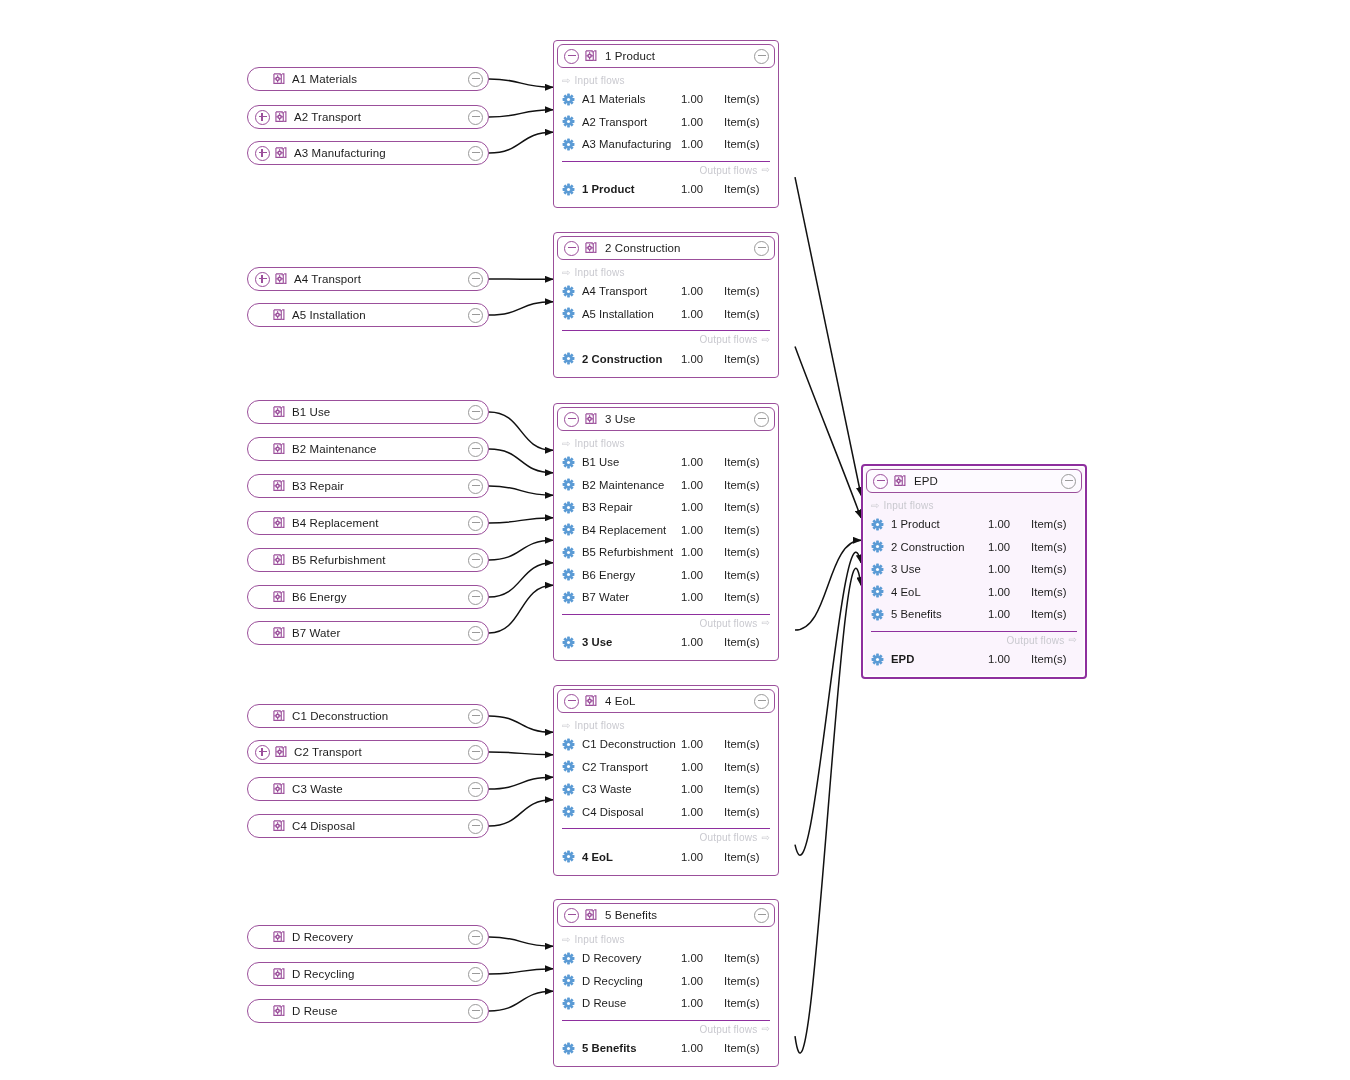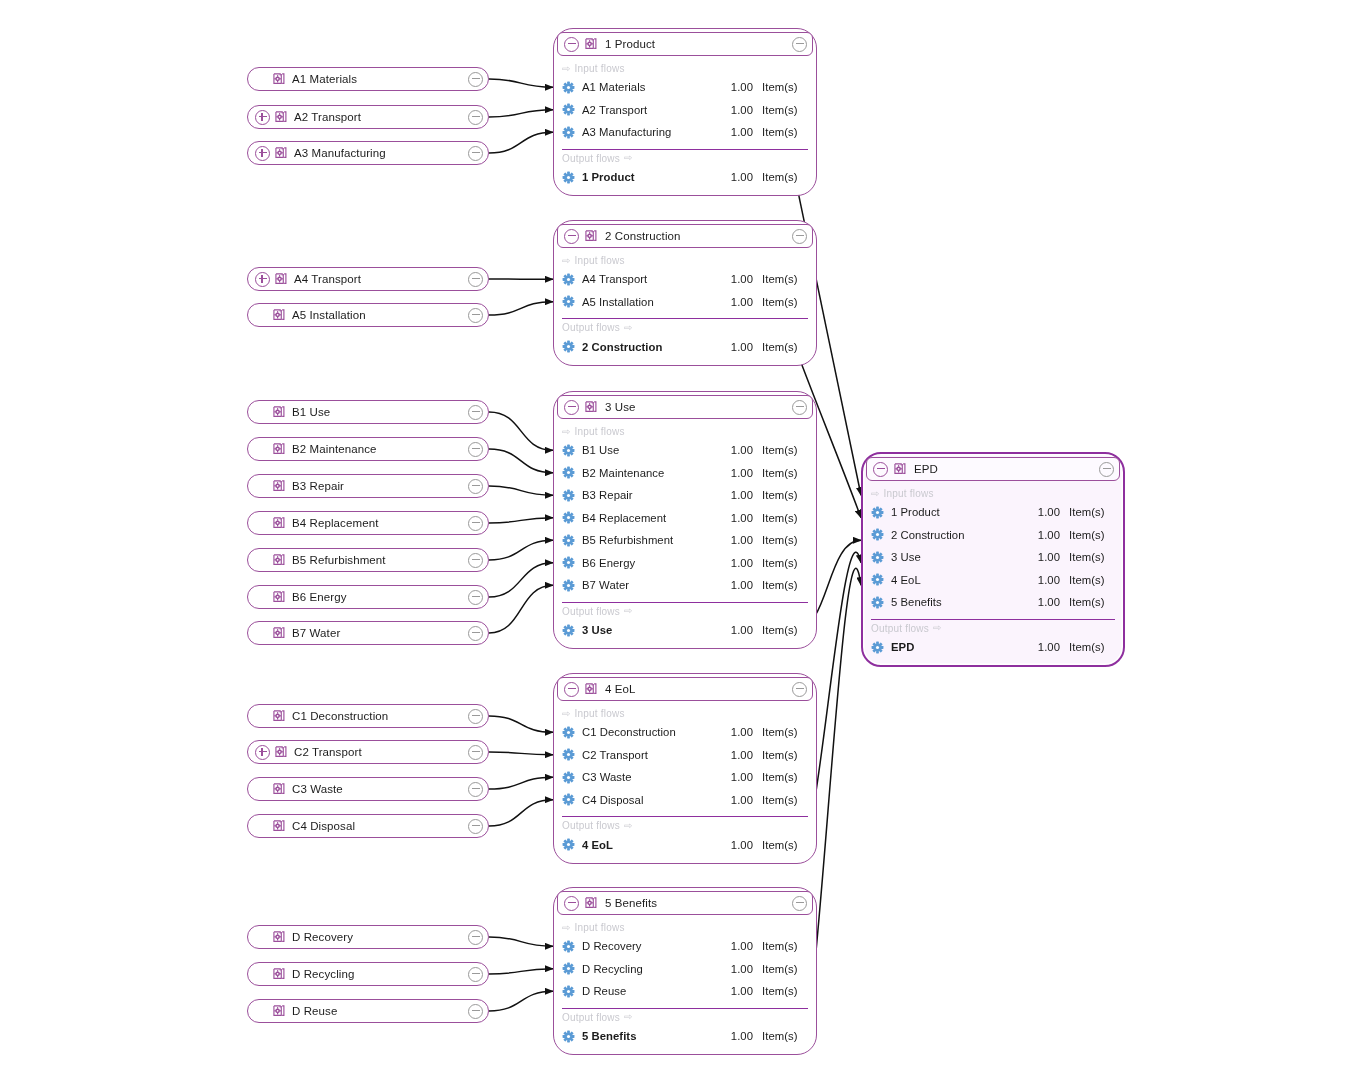--- a/index.html
+++ b/index.html
@@ -56,12 +56,13 @@
   .panel{
     position:absolute;
     box-sizing:border-box;
-    width:264px;
+    width:226px;
     background:#ffffff;
     border:1.4px solid #9b4f9b;
-    border-radius:20px;
+    border-radius:4px;
     z-index:2;
     padding:0;
+    margin-top:12px;
   }
   .panel.selected{
     background:#fbf4fd;

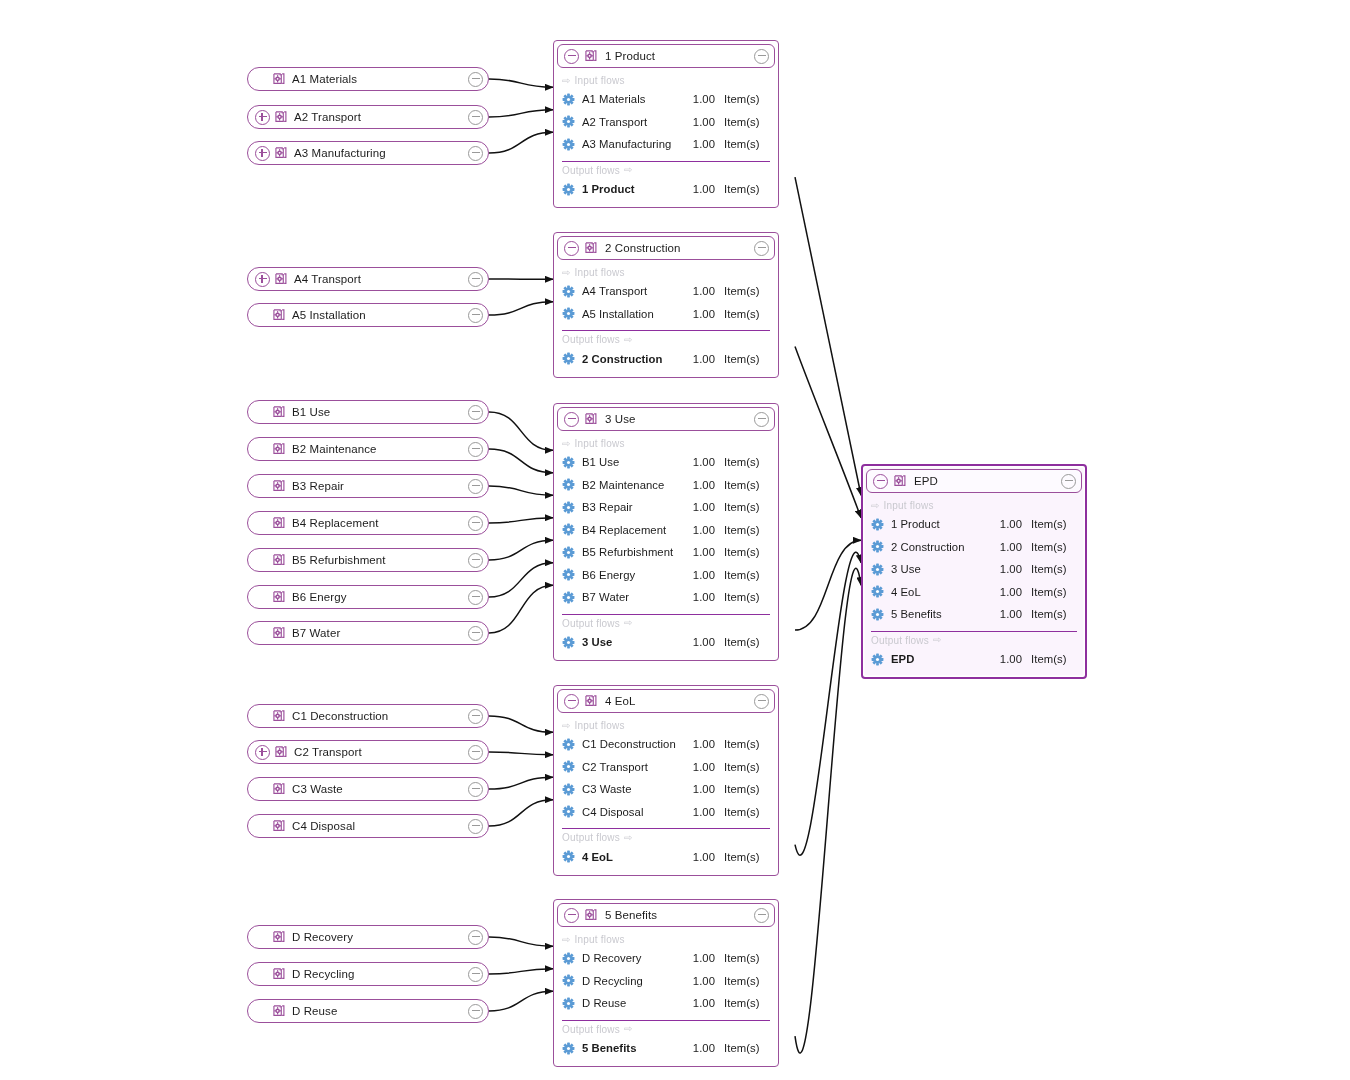--- a/index.html
+++ b/index.html
@@ -115,7 +115,7 @@
   }
   .flow .gear{flex:0 0 13px;width:13px;height:13px;margin-right:7px;display:flex;align-items:center;justify-content:center;}
   .flow .fname{flex:1 1 auto;white-space:nowrap;letter-spacing:.05px;}
-  .flow .amt{flex:0 0 auto;text-align:right;width:34px;letter-spacing:.05px;}
+  .flow .amt{flex:0 0 auto;text-align:left;width:34px;letter-spacing:.05px;}
   .flow .unit{flex:0 0 auto;width:46px;text-align:left;padding-left:9px;letter-spacing:.05px;}
   .flow.out .fname,.flow.out .amt,.flow.out .unit{font-weight:bold;}
   .flow.out .amt,.flow.out .unit{font-weight:normal;}

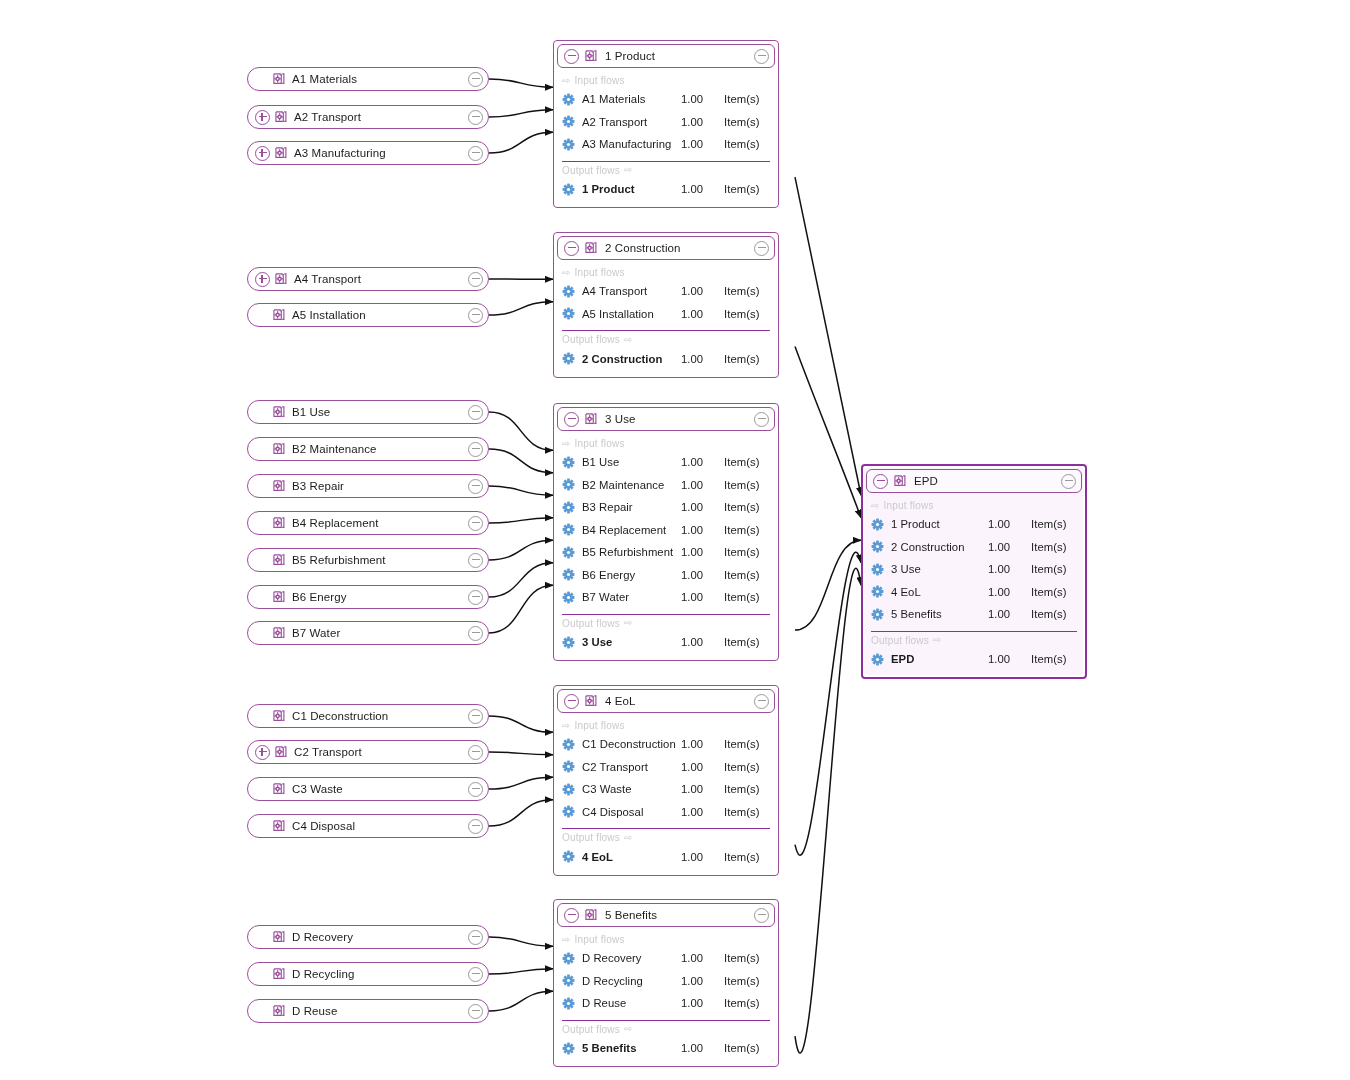--- a/index.html
+++ b/index.html
@@ -104,7 +104,7 @@
     font-size:10px;color:#c9c9cf;letter-spacing:.2px;
     padding:4px 8px 2px 8px;display:flex;align-items:center;
   }
-  .sect-out{padding:3px 8px 2px 8px;}
+  .sect-out{justify-content:flex-end;padding:3px 8px 2px 8px;}
   .sect-in .ar{margin-right:4px;font-size:10px;line-height:1;}
   .sect-out .ar{margin-left:4px;font-size:10px;line-height:1;}
 

